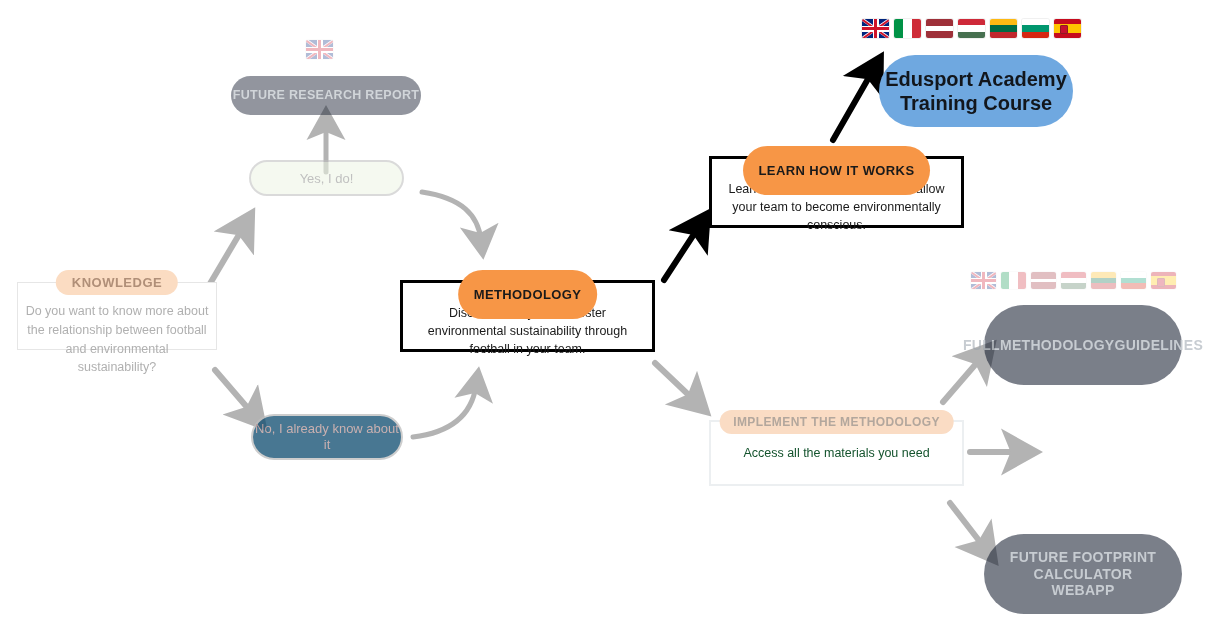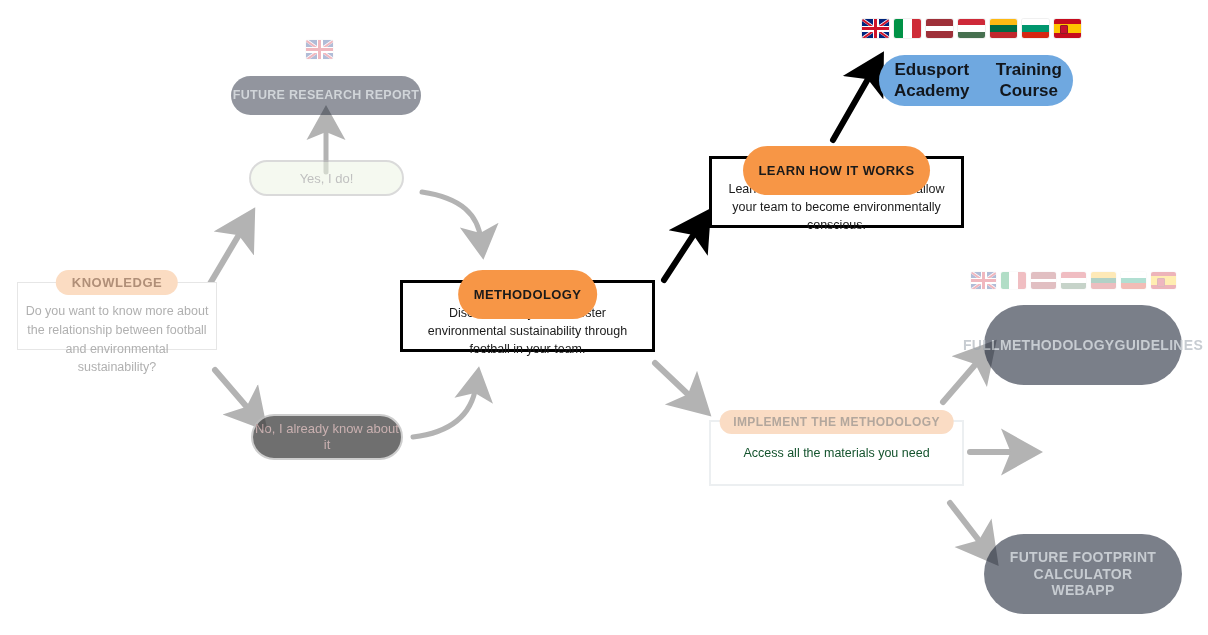--- a/index.html
+++ b/index.html
@@ -247,7 +247,7 @@
     </span>
   </div>
 
-  <div class="pill pill-blue-strong" style="left:879px;top:55px;width:194px;height:51px;font-size:17px;flex-direction:row;">
+  <div class="pill pill-blue-strong" style="left:879px;top:55px;width:194px;height:72px;font-size:20px;flex-direction:column;">
     <span>Edusport Academy</span>
     <span>Training Course</span>
   </div>

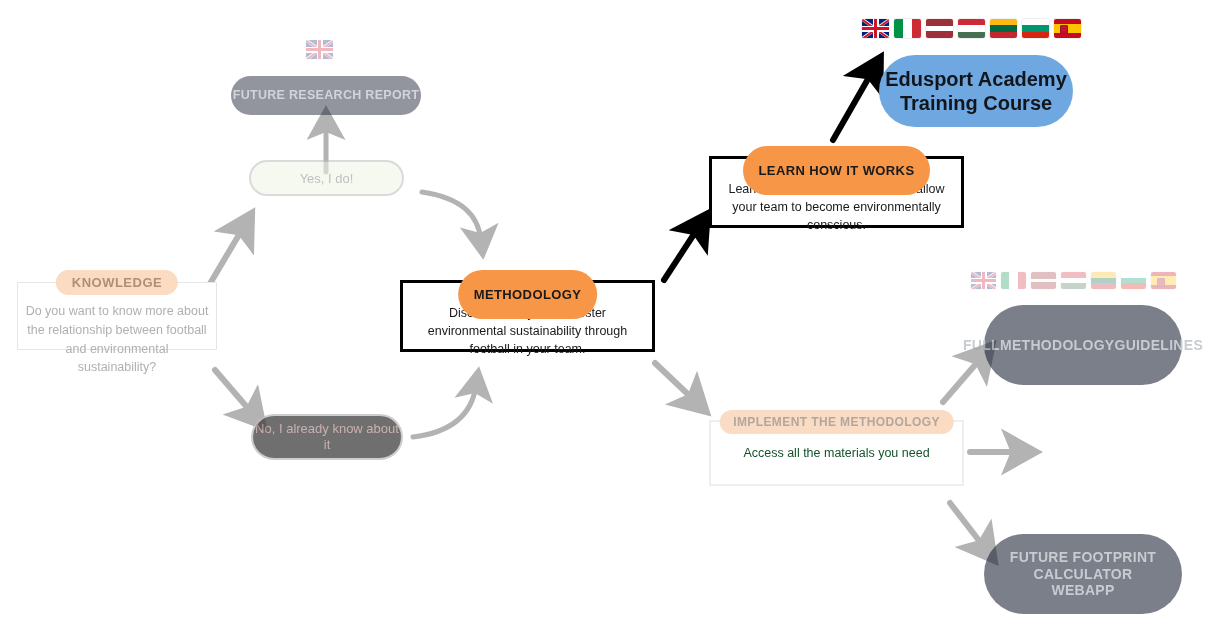--- a/index.html
+++ b/index.html
@@ -26,7 +26,7 @@
     background:#edf5e4;border:2px solid #bdbdbd;color:#8d8d8d;
   }
   .pill-pink{
-    background:#404040;border:2px solid #bdbdbd;color:#b99797;line-height:1.25;
+    background:#0c4a6e;border:2px solid #bdbdbd;color:#b99797;line-height:1.25;
   }
 
   

